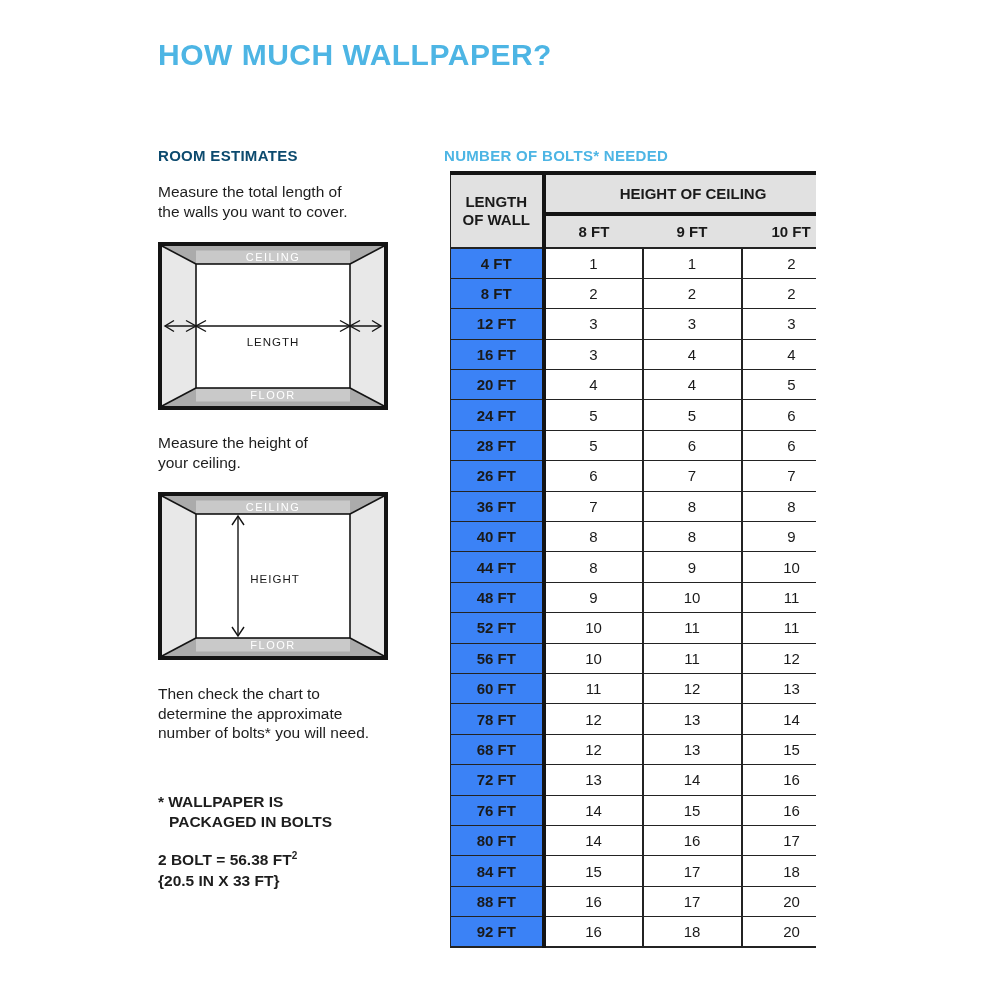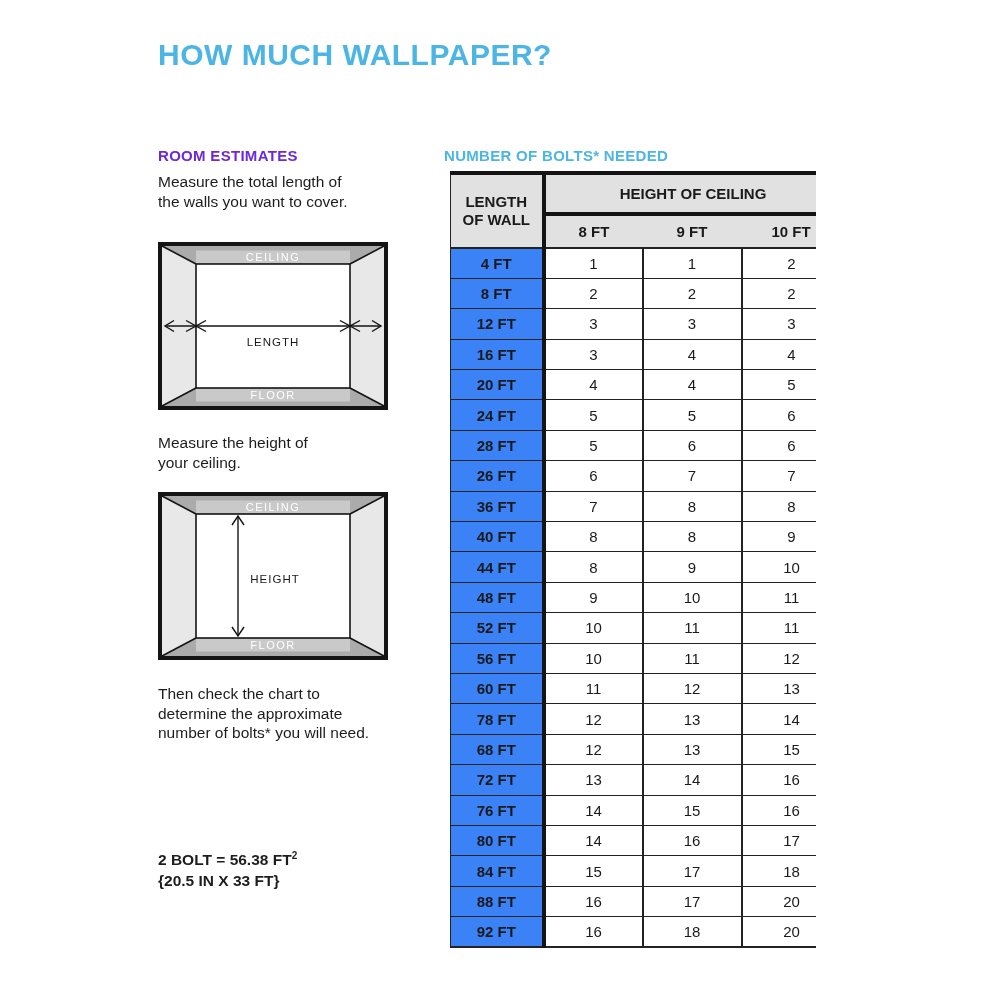--- a/index.html
+++ b/index.html
@@ -115,7 +115,7 @@
 
   <div class="abs page-title accent" style="color: rgb(77, 181, 228);">HOW MUCH WALLPAPER?</div>
 
-  <div class="abs section-heading left-heading accent" style="color: #6d28d9; text-align: center;">ROOM ESTIMATES</div>
+  <div class="abs section-heading left-heading accent" style="color: #0c4a6e; text-align: center;">ROOM ESTIMATES</div>
 
   <div class="abs body-text step1">Measure the total length of
 the walls you want to cover.</div>

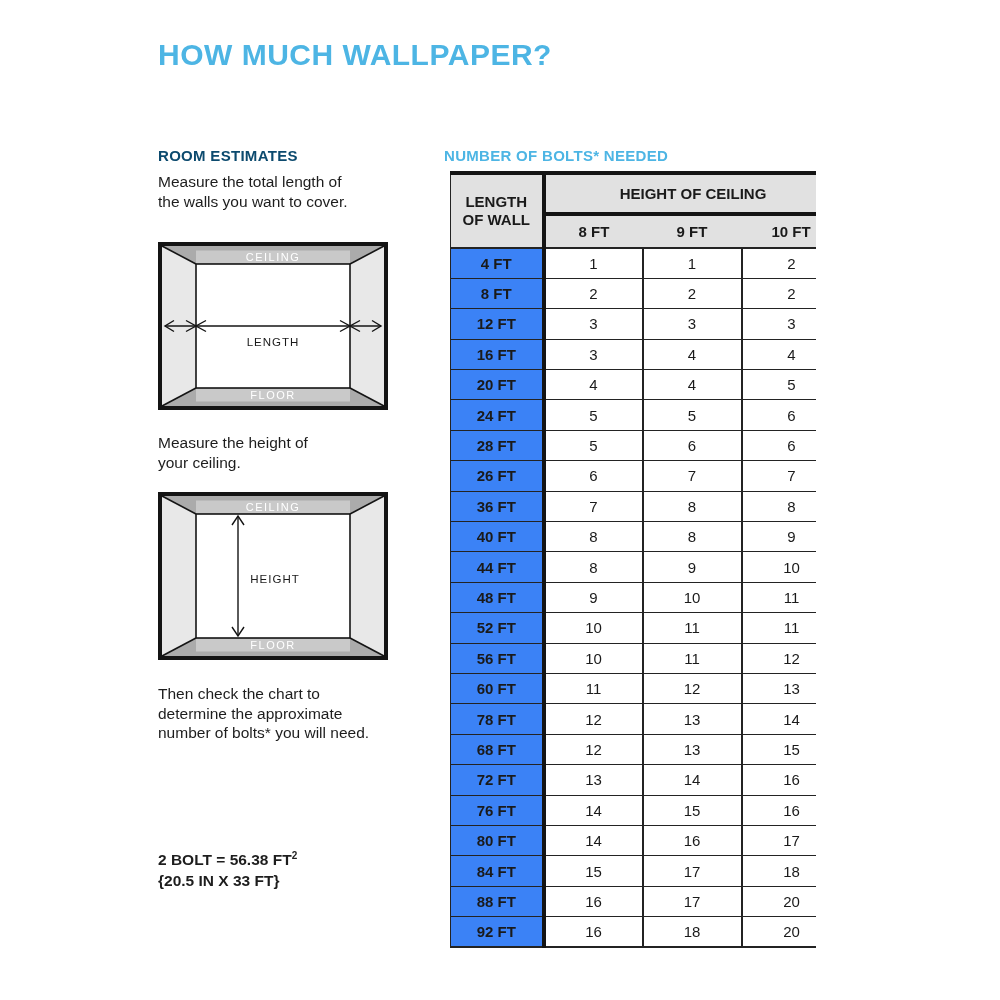--- a/index.html
+++ b/index.html
@@ -31,7 +31,7 @@
     font-size: 15.5px; line-height: 19.5px; color: #1d1d1d;
     white-space: pre-line;
   }
-  .step1 { left: 158px; top: 172px; }
+  .step1 { left: 158px; top: 182px; }
   .step2 { left: 158px; top: 433px; }
   .step3 { left: 158px; top: 684px; }
 

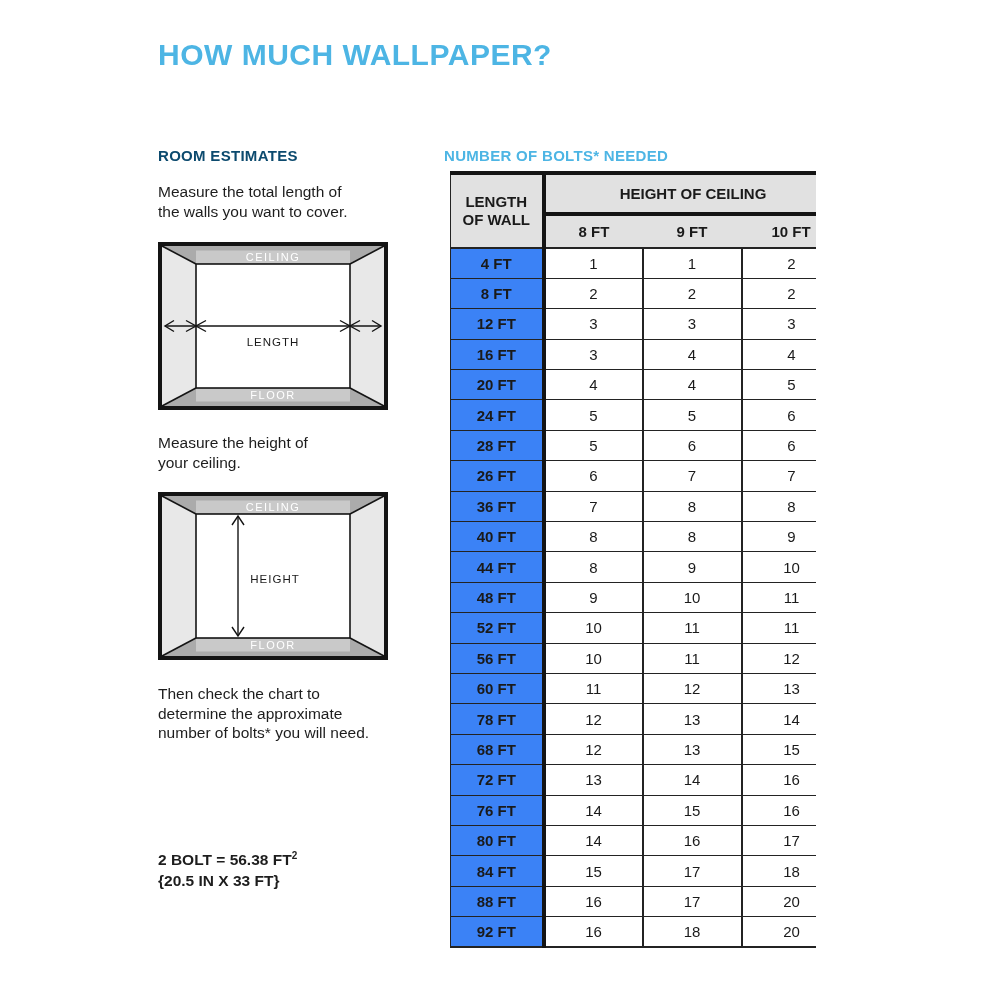--- a/index.html
+++ b/index.html
@@ -181,6 +181,10 @@
 determine the approximate
 number of bolts* you will need.</div>
 
+  <div class="abs footnote">
+    <div>* WALLPAPER IS</div>
+    <div class="indent">PACKAGED IN BOLTS</div>
+  </div>
 
   <div class="abs bolt-size">
     <div><span>2 BOLT = 56.38 FT</span><sup>2</sup></div>

